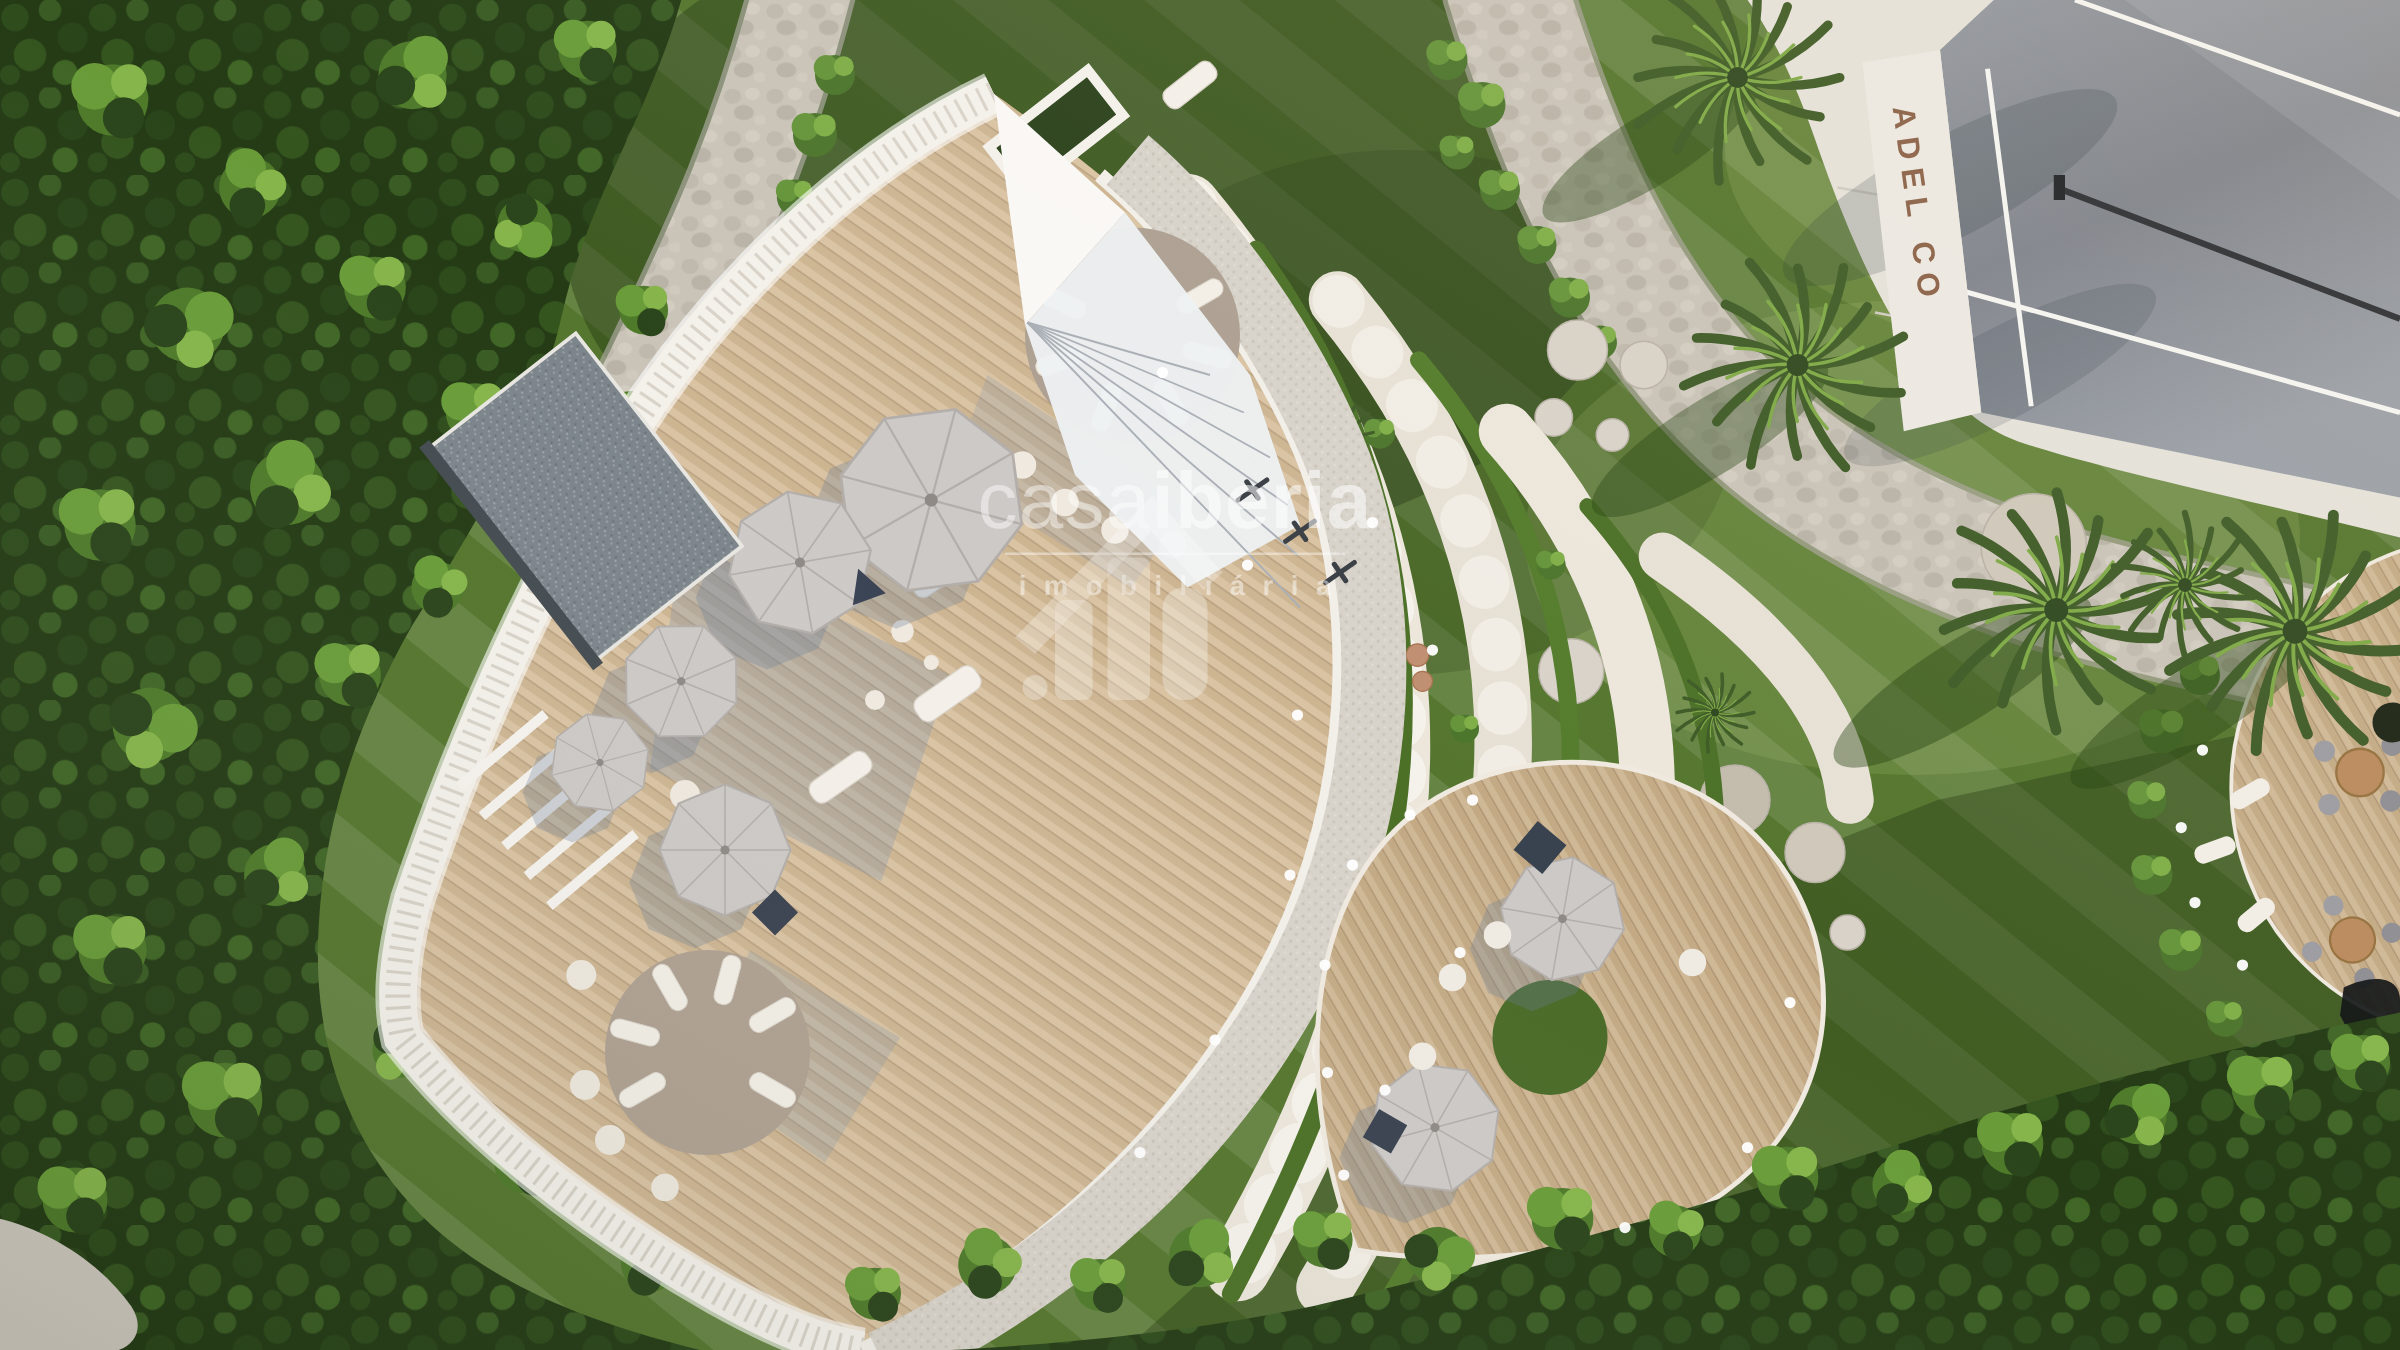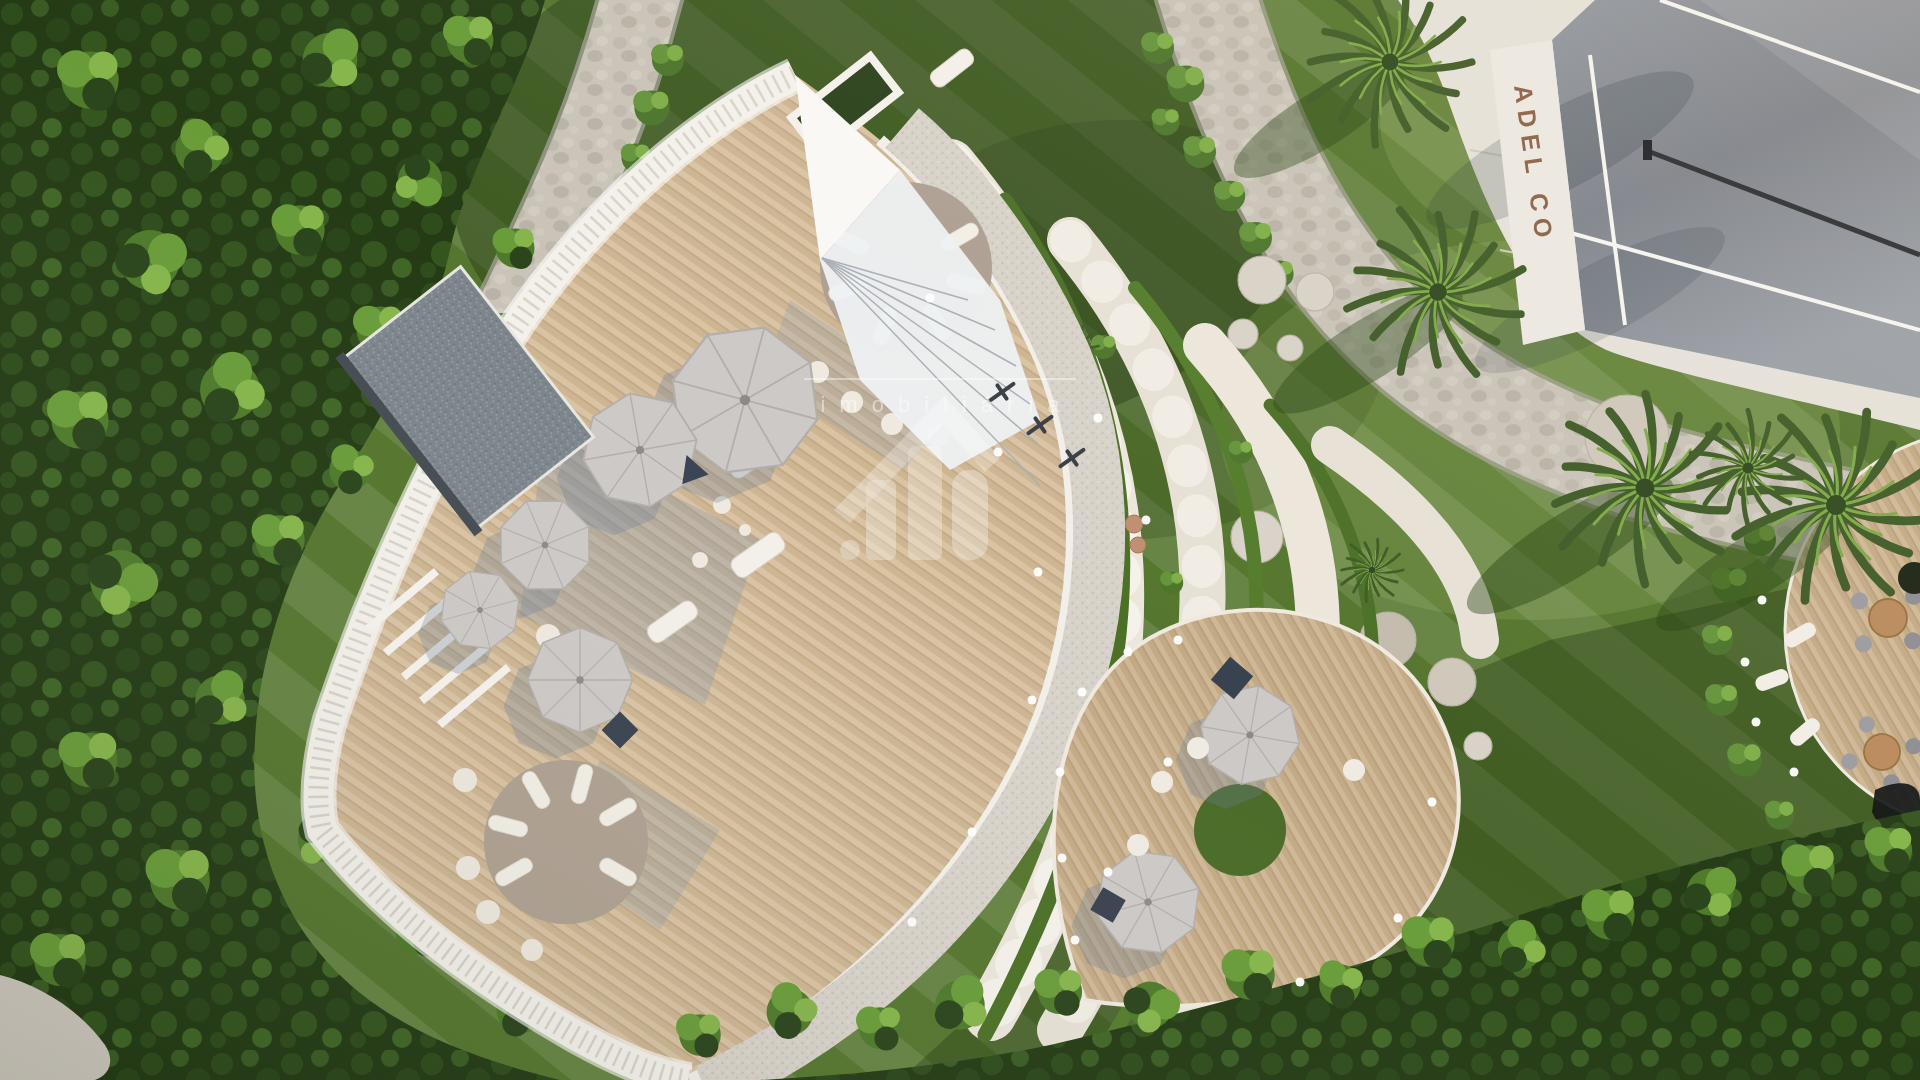--- a/index.html
+++ b/index.html
@@ -495,6 +495,7 @@
       <circle cx="46" cy="182" r="10" opacity="0.55"></circle>
     </g>
   </svg>
+  <div class="wm-brand"><span class="light">casa</span><span class="bold">iberia</span></div>
   <div class="wm-line"></div>
   <div class="wm-sub">imobiliária</div>
 </div>

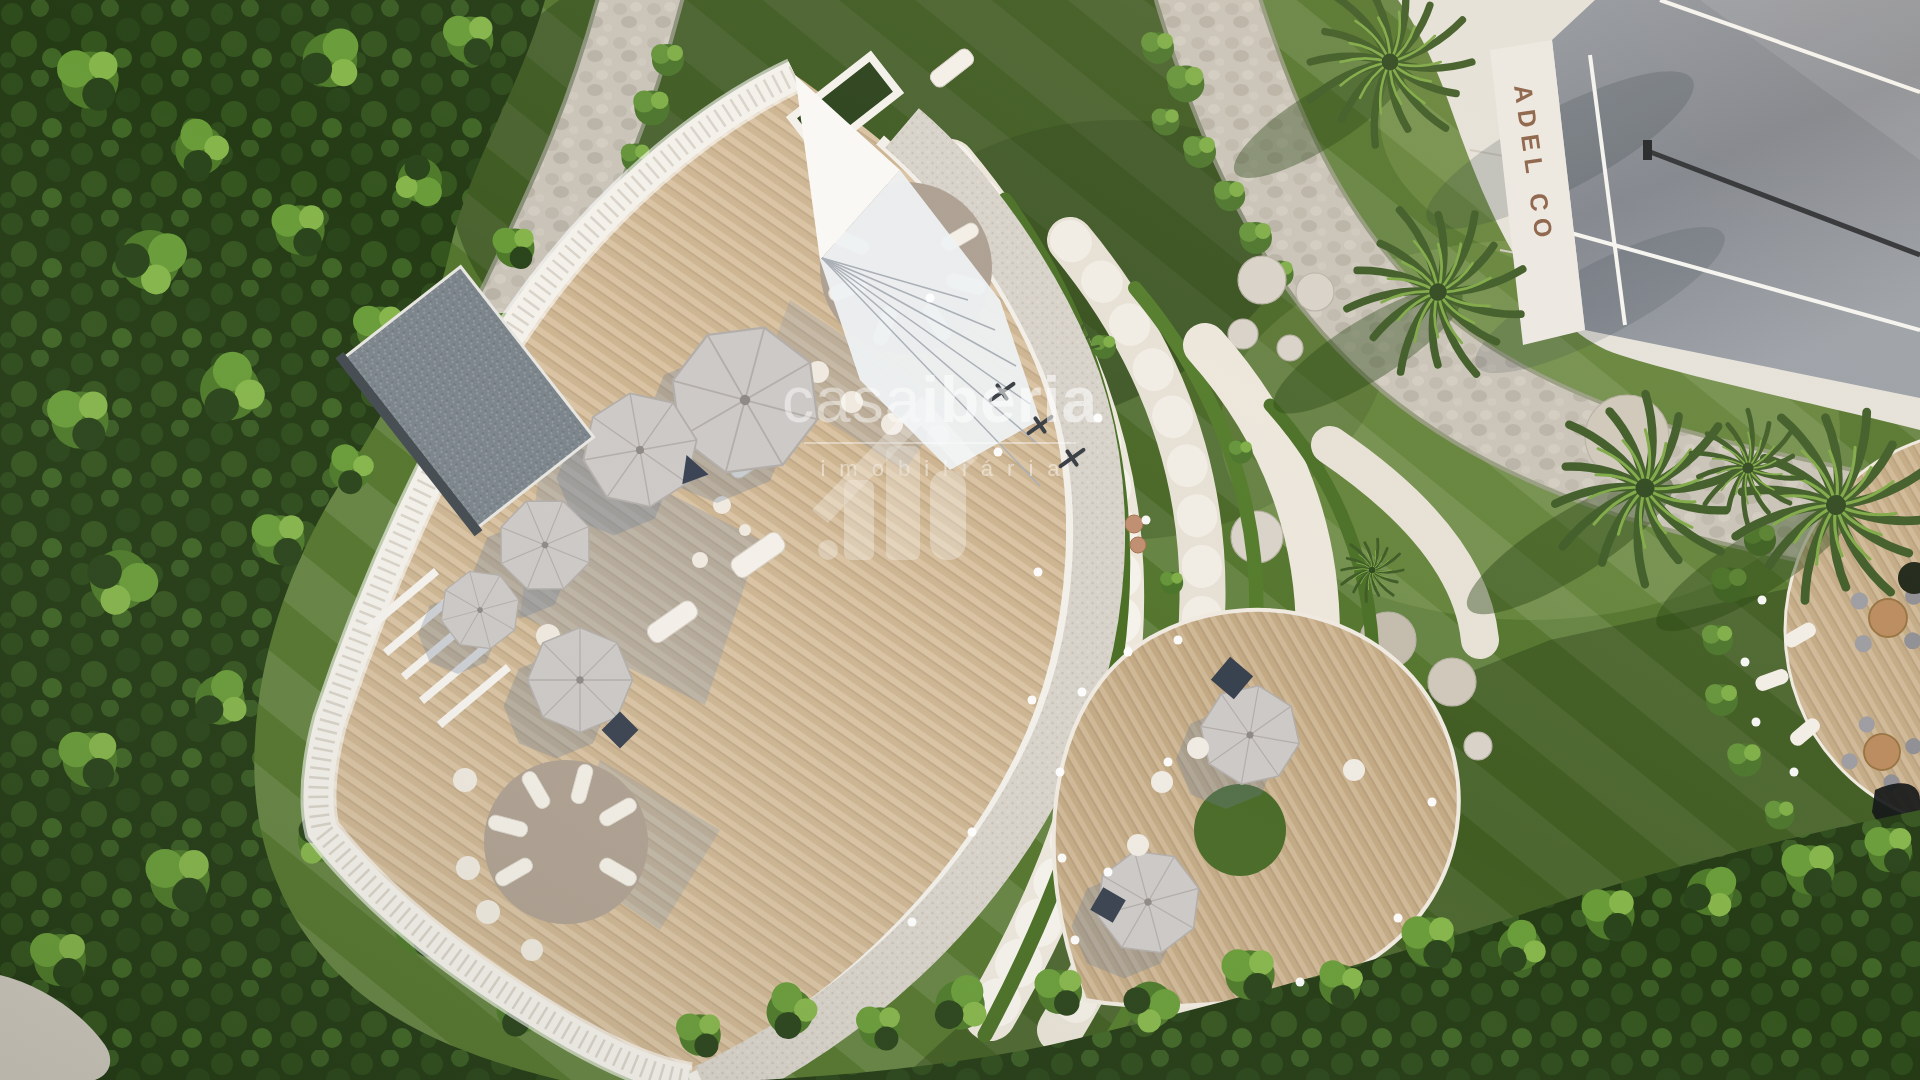--- a/index.html
+++ b/index.html
@@ -12,7 +12,7 @@
   .wm-brand .light{font-weight:400;opacity:.82;}
   .wm-brand .bold{font-weight:700;}
   .wm-line{width:272px;height:2px;background:#fff;opacity:.75;margin:10px auto 12px auto;}
-  .wm-sub{font-size:22px;font-weight:400;letter-spacing:14px;text-indent:14px;opacity:.85;white-space:nowrap;}
+  .wm-sub{font-size:22px;font-weight:700;letter-spacing:14px;text-indent:14px;opacity:.85;white-space:nowrap;}
 </style>
 </head>
 <body>

